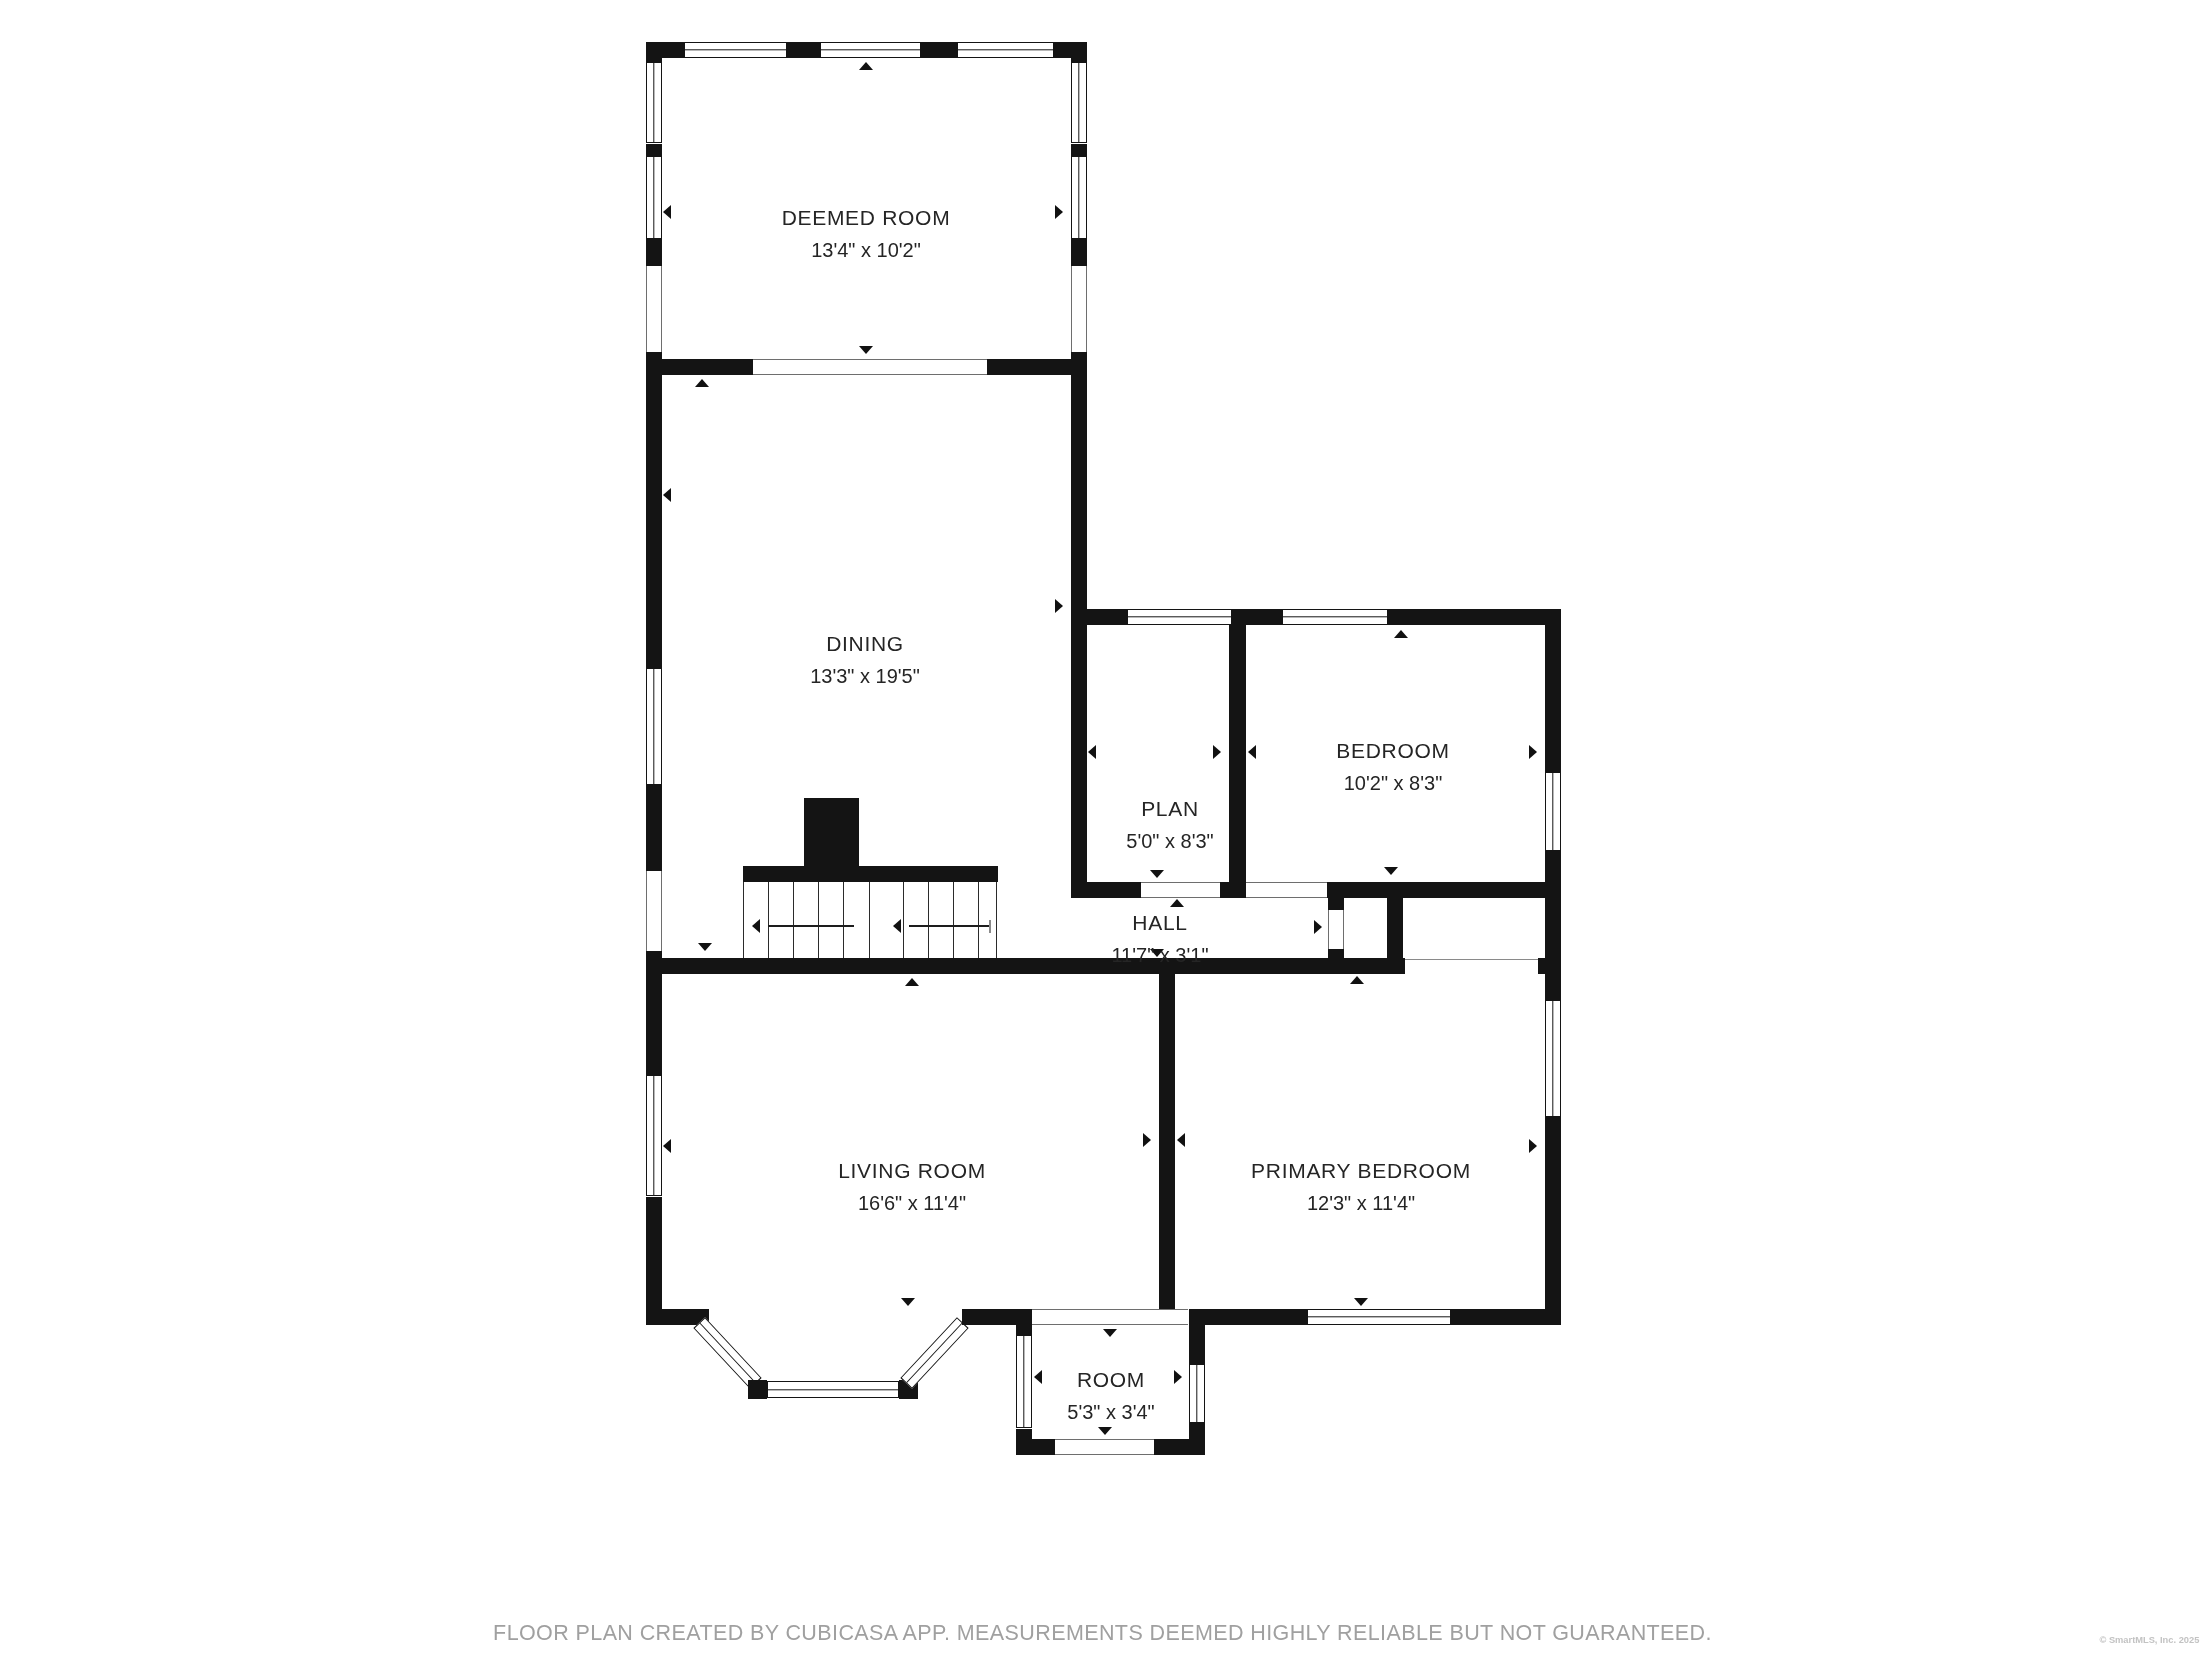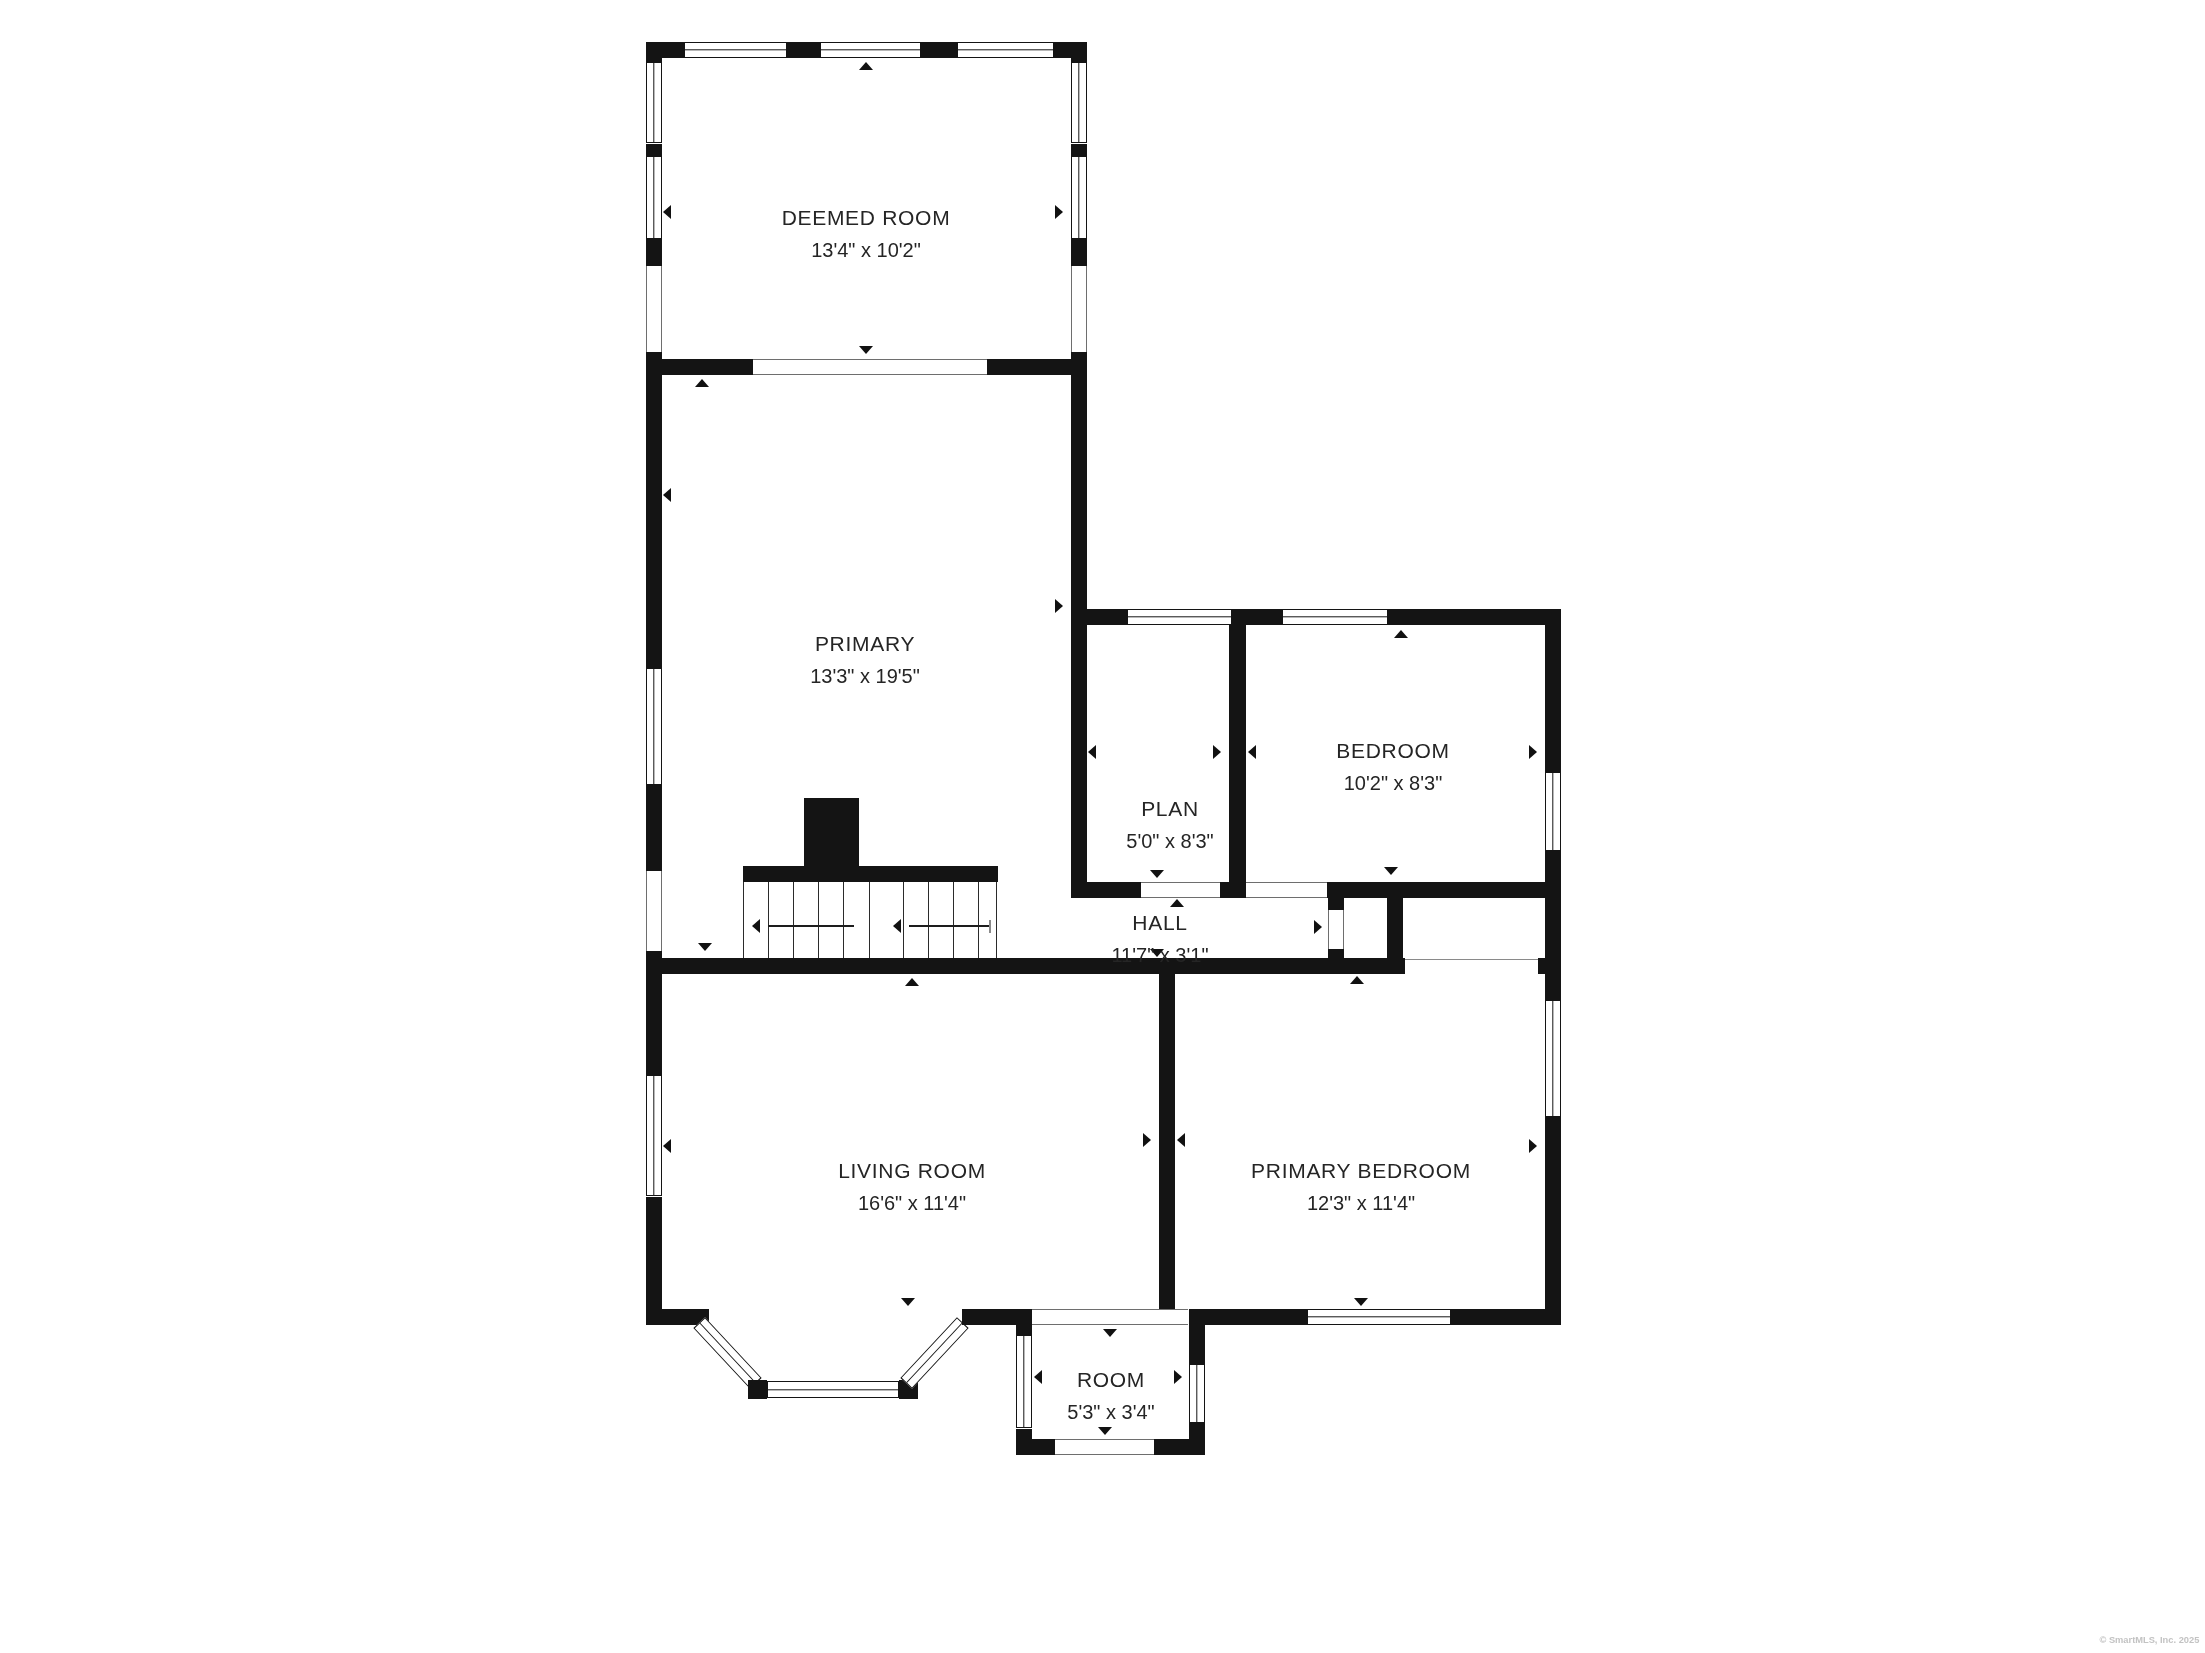--- a/index.html
+++ b/index.html
@@ -177,7 +177,7 @@
     <span class="dm">13'4" x 10'2"</span>
   </div>
   <div class="rlabel" style="left:865px;top:660px">
-    <span class="nm">PRIMARY</span>
+    <span class="nm">DINING</span>
     <span class="dm">13'3" x 19'5"</span>
   </div>
   <div class="rlabel" style="left:1170px;top:825px">

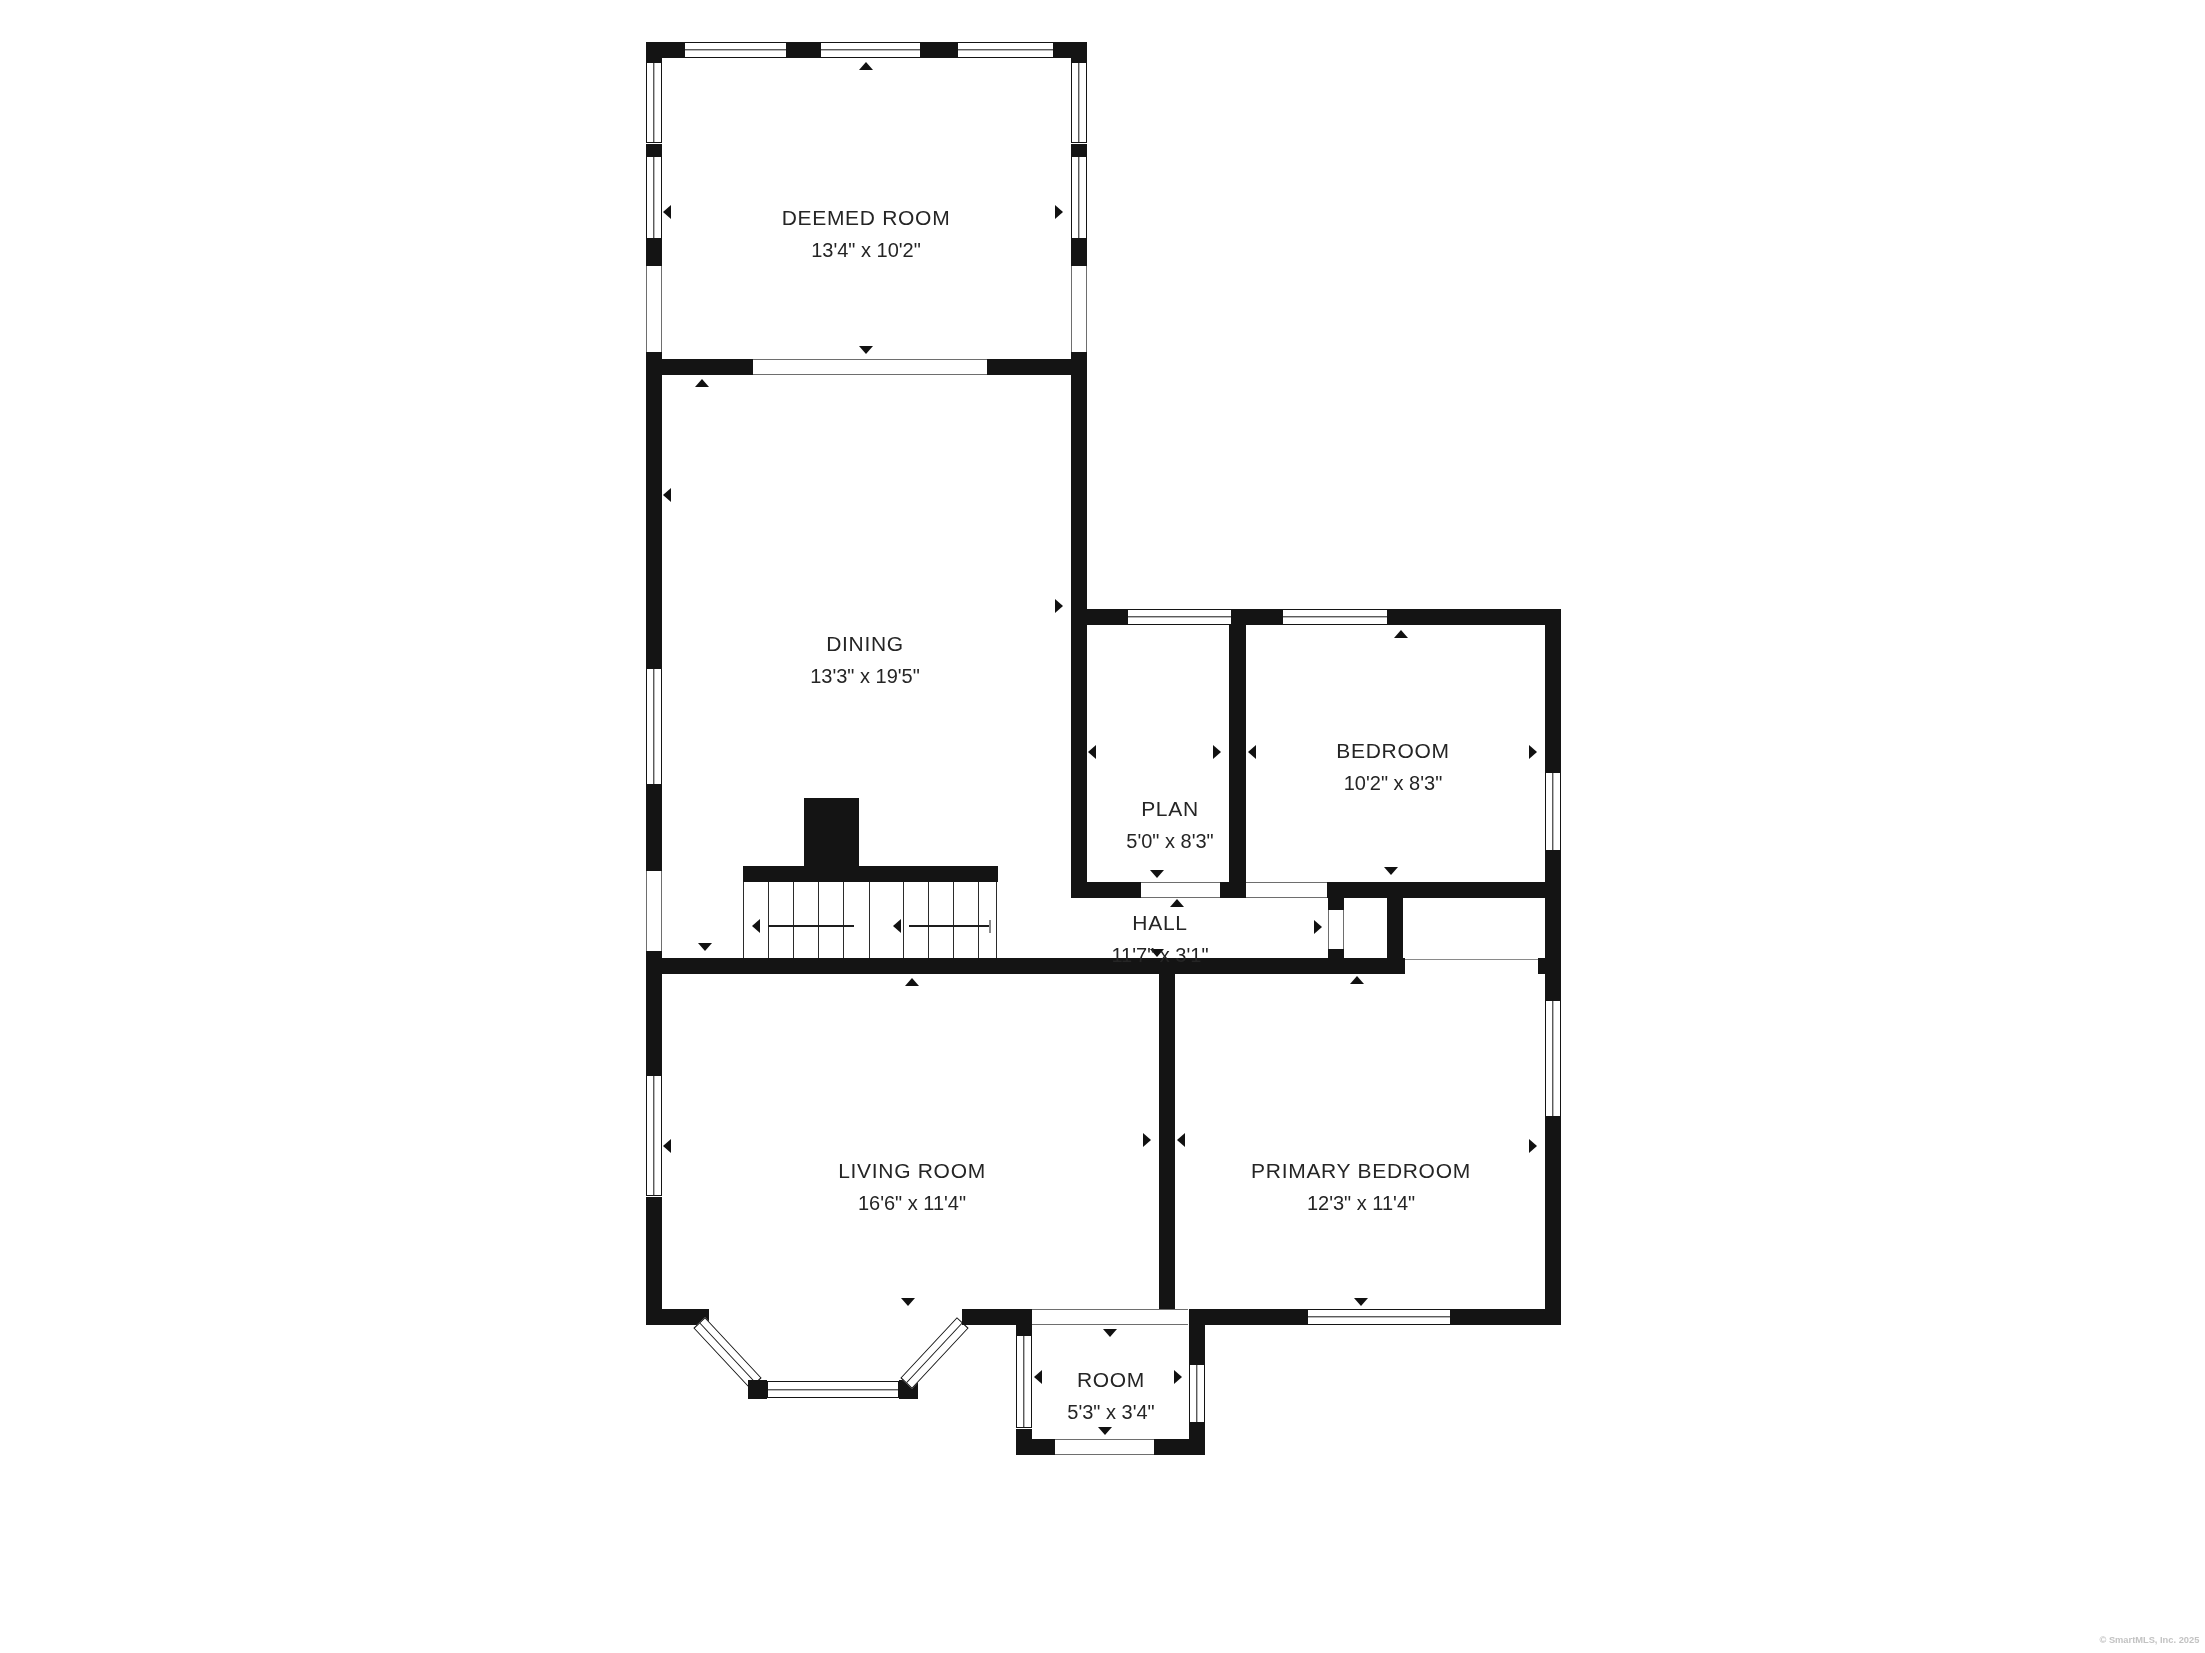--- a/index.html
+++ b/index.html
@@ -205,6 +205,7 @@
     <span class="dm">5'3" x 3'4"</span>
   </div>
 
+  <div class="footer">FLOOR PLAN CREATED BY CUBICASA APP. MEASUREMENTS DEEMED HIGHLY RELIABLE BUT NOT GUARANTEED.</div>
   <div class="copyright">© SmartMLS, Inc.  2025</div>
 </div>
 

